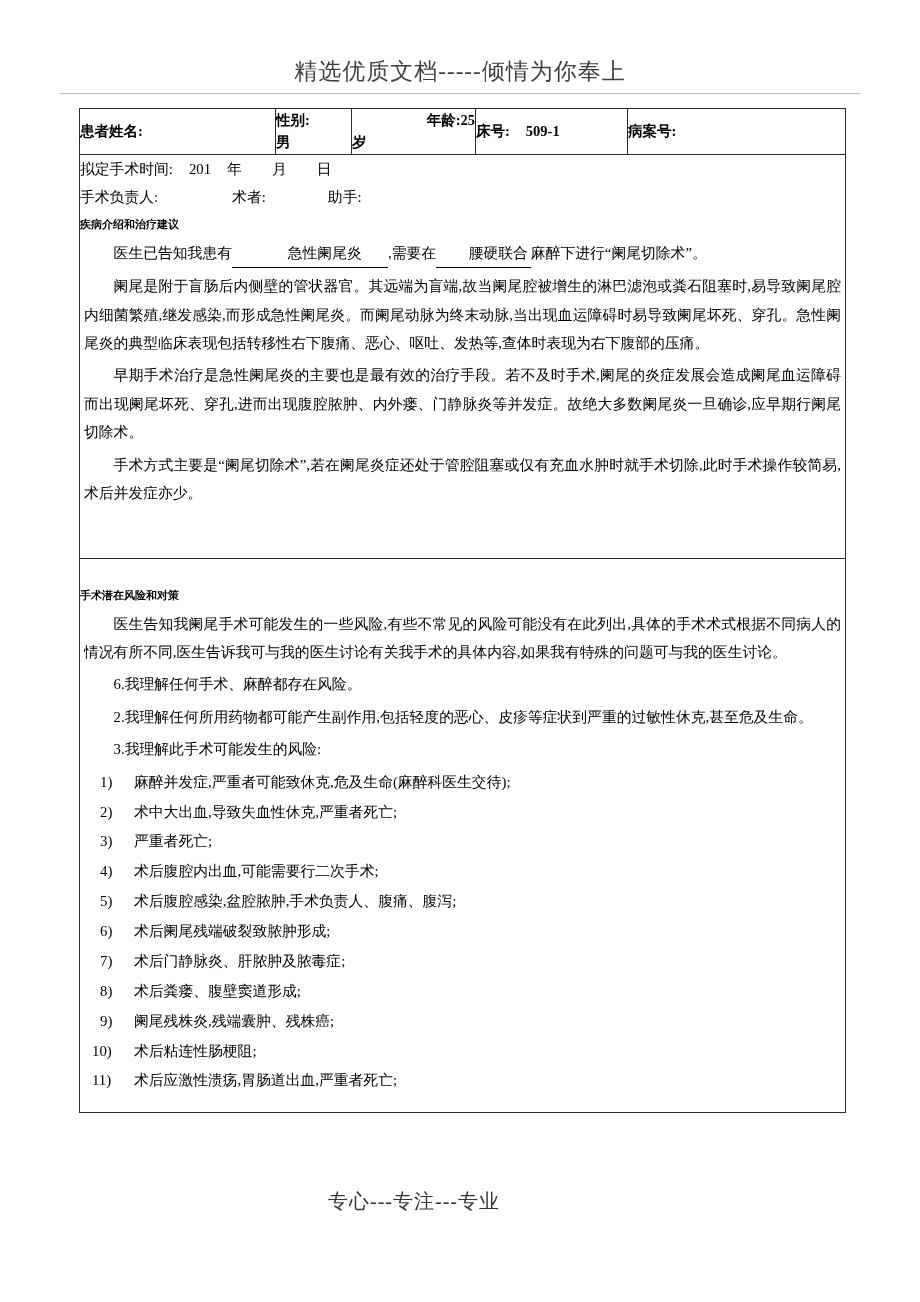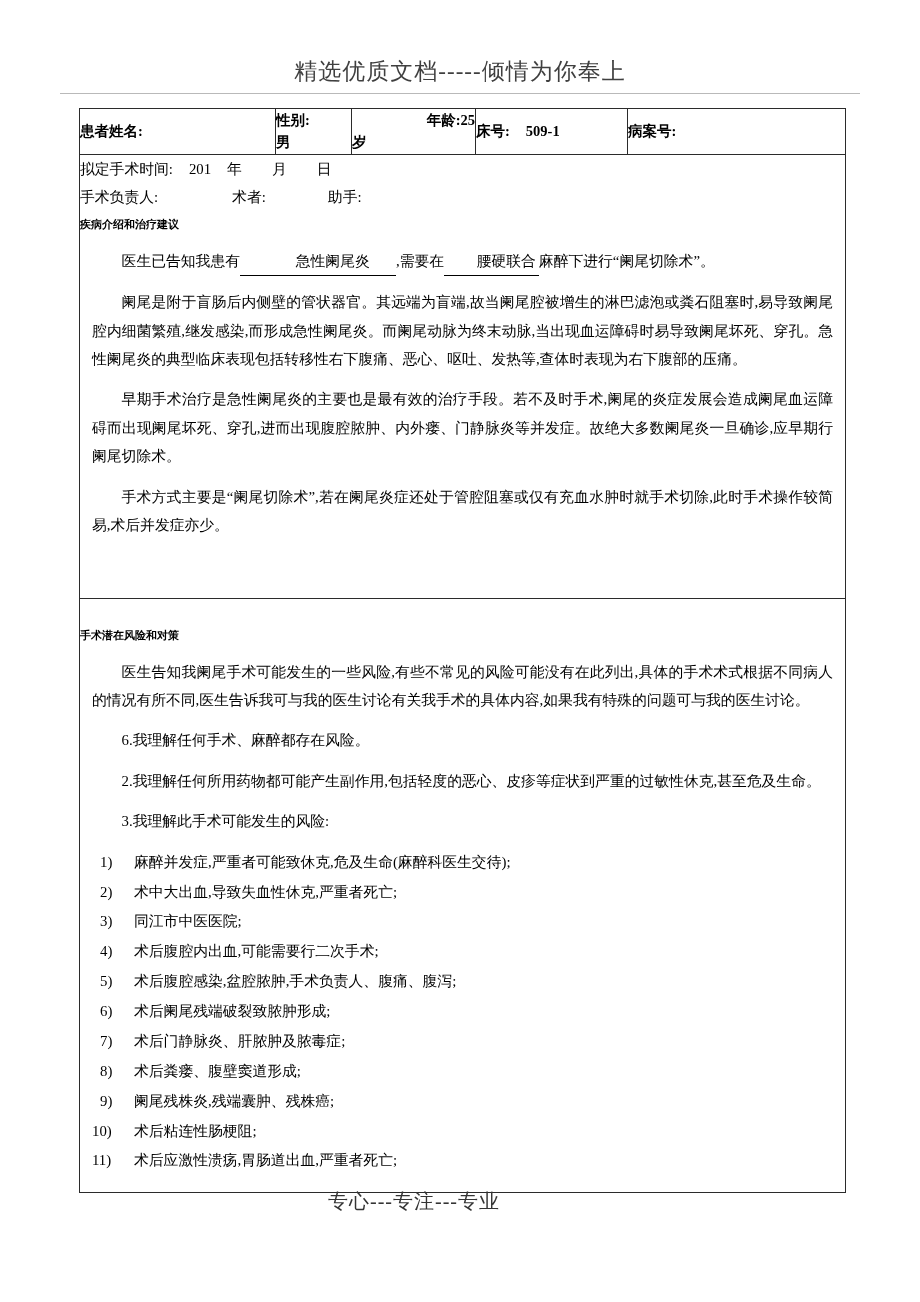--- a/index.html
+++ b/index.html
@@ -104,7 +104,7 @@
   .para {
     text-indent: 2em;
     text-align: justify;
-    margin: 12px;
+    margin: 4px;
   }
   .fill {
     border-bottom: 1px solid #000;

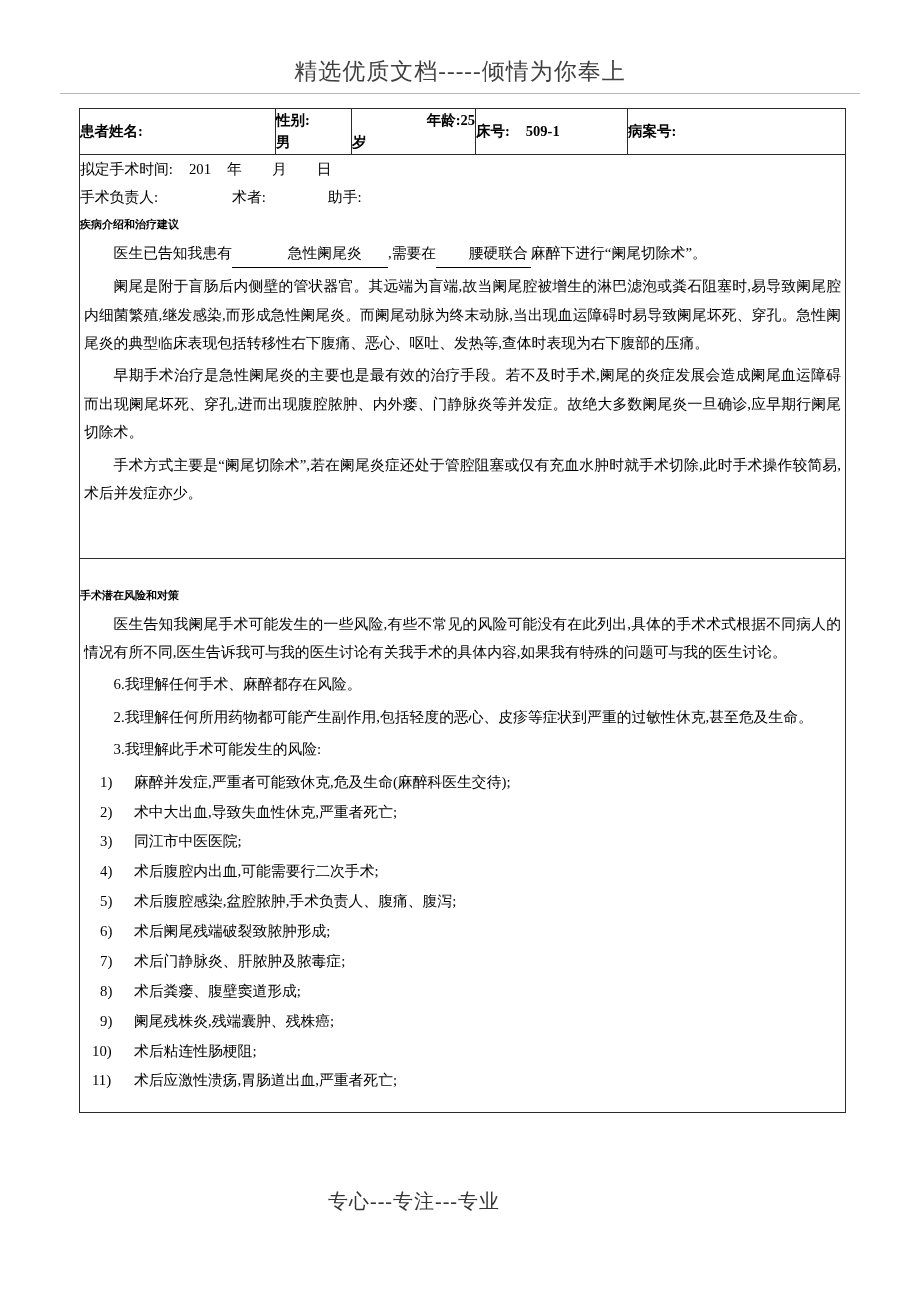--- a/index.html
+++ b/index.html
@@ -247,7 +247,7 @@
             </li>
         <li>
               <span class="risk-num">3)</span>
-              <span class="risk-txt">同江市中医医院;</span>
+              <span class="risk-txt">严重者死亡;</span>
             </li>
         <li>
               <span class="risk-num">4)</span>

